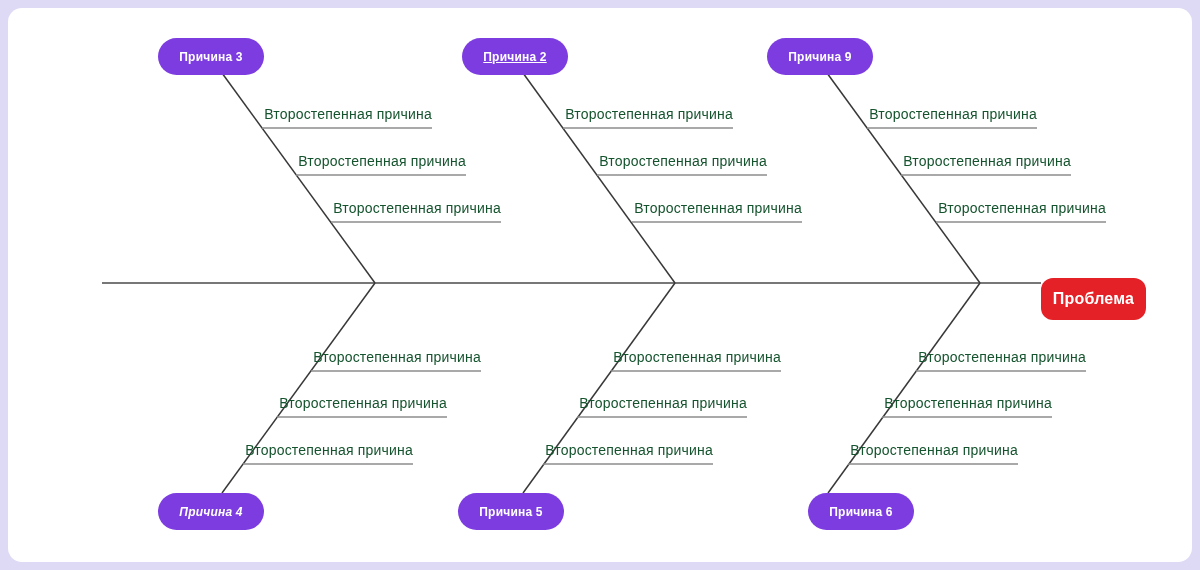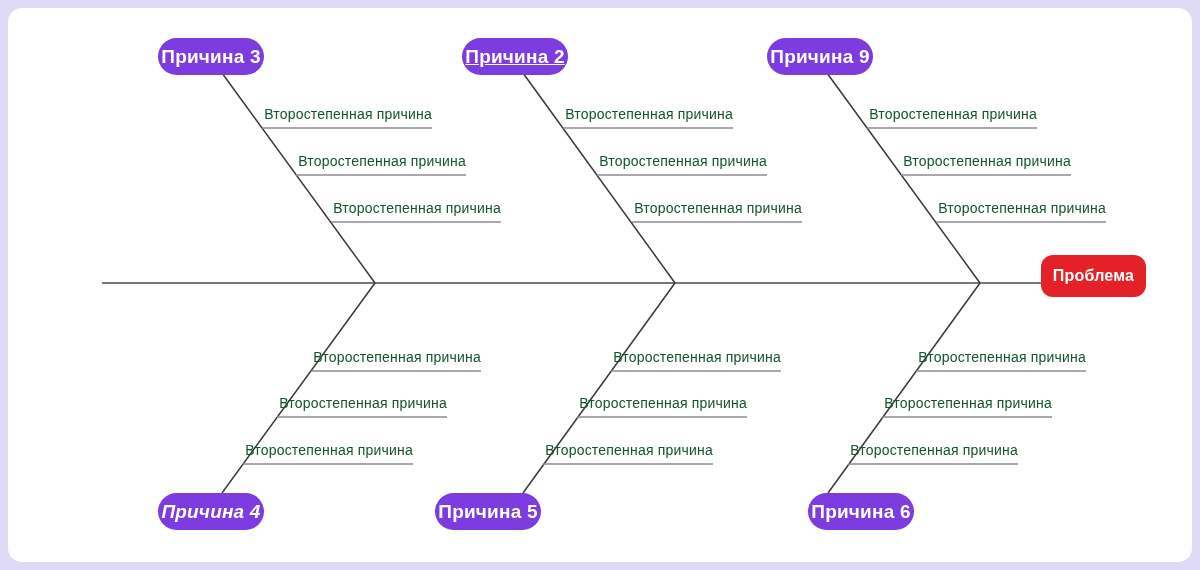--- a/index.html
+++ b/index.html
@@ -30,7 +30,7 @@
     background: var(--cause-color, #7c3ce0);
     border-radius: 18.5px;
     color: #ffffff;
-    font-size: 19px;
+    font-size: 12px;
     font-weight: bold;
     display: flex;
     align-items: center;

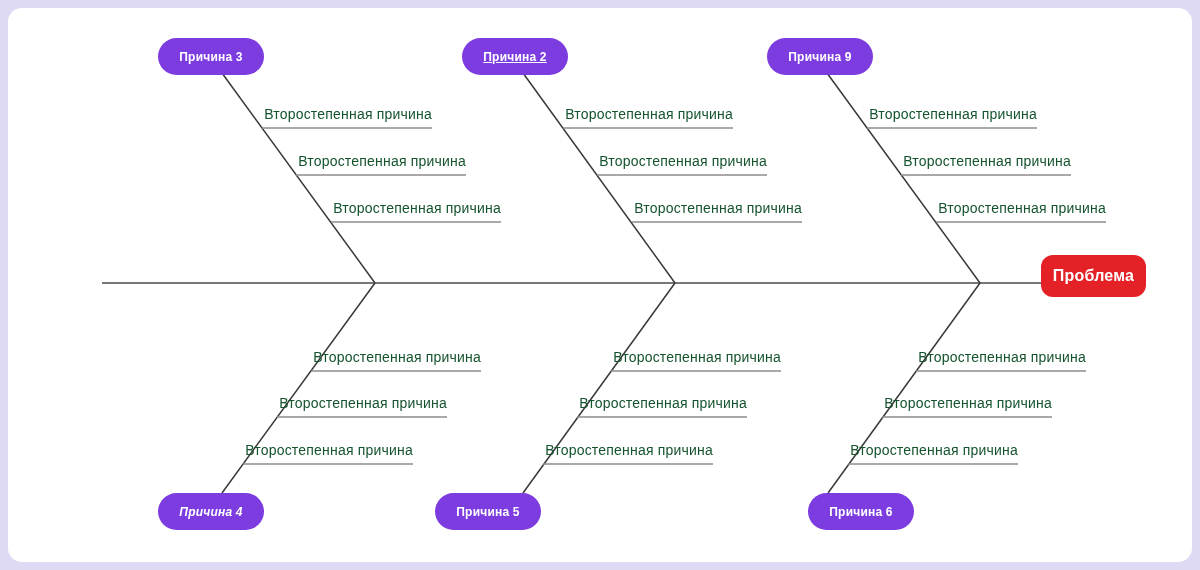--- a/index.html
+++ b/index.html
@@ -40,7 +40,7 @@
   }
   .problem-box {
     position: absolute;
-    left: 1041px; top: 255px;
+    left: 1041px; top: 278px;
     width: 105px; height: 42px;
     background: var(--problem-color, #e32127);
     border-radius: 12px;

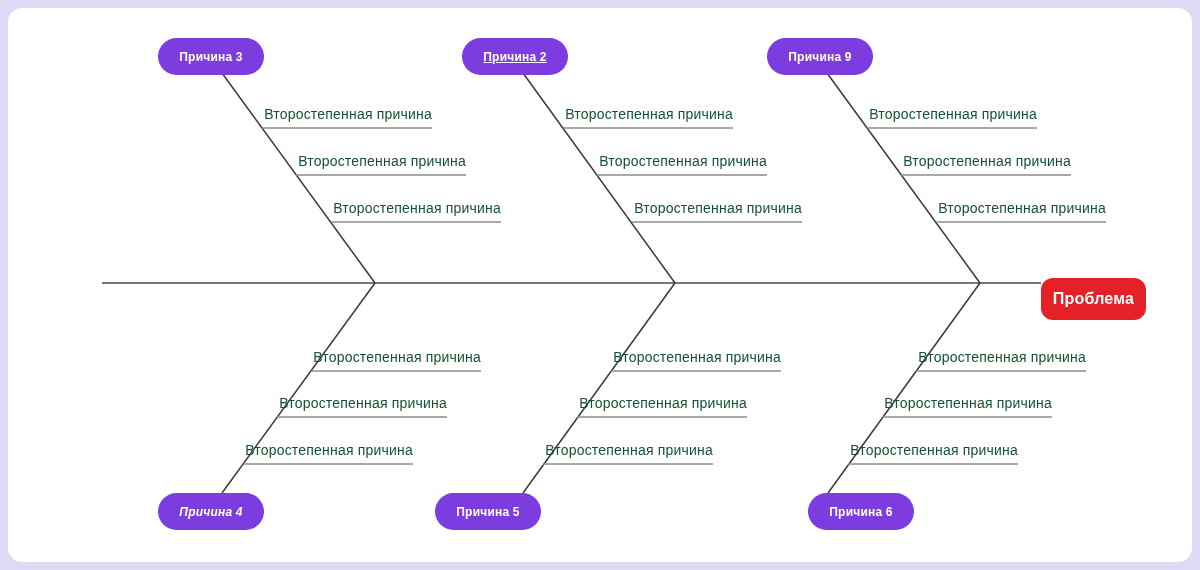--- a/index.html
+++ b/index.html
@@ -106,7 +106,7 @@
 <div class="cause-pill" style="left:462px; top:38px;text-decoration:underline;">Причина 2</div>
 <div class="cause-pill" style="left:767px; top:38px;">Причина 9</div>
 <div class="cause-pill" style="left:158px; top:493px;font-style:italic;">Причина 4</div>
-<div class="cause-pill" style="left:435px; top:493px;">Причина 5</div>
+<div class="cause-pill" style="left:458px; top:493px;">Причина 5</div>
 <div class="cause-pill" style="left:808px; top:493px;">Причина 6</div>
 
 <div class="problem-box">Проблема</div>

